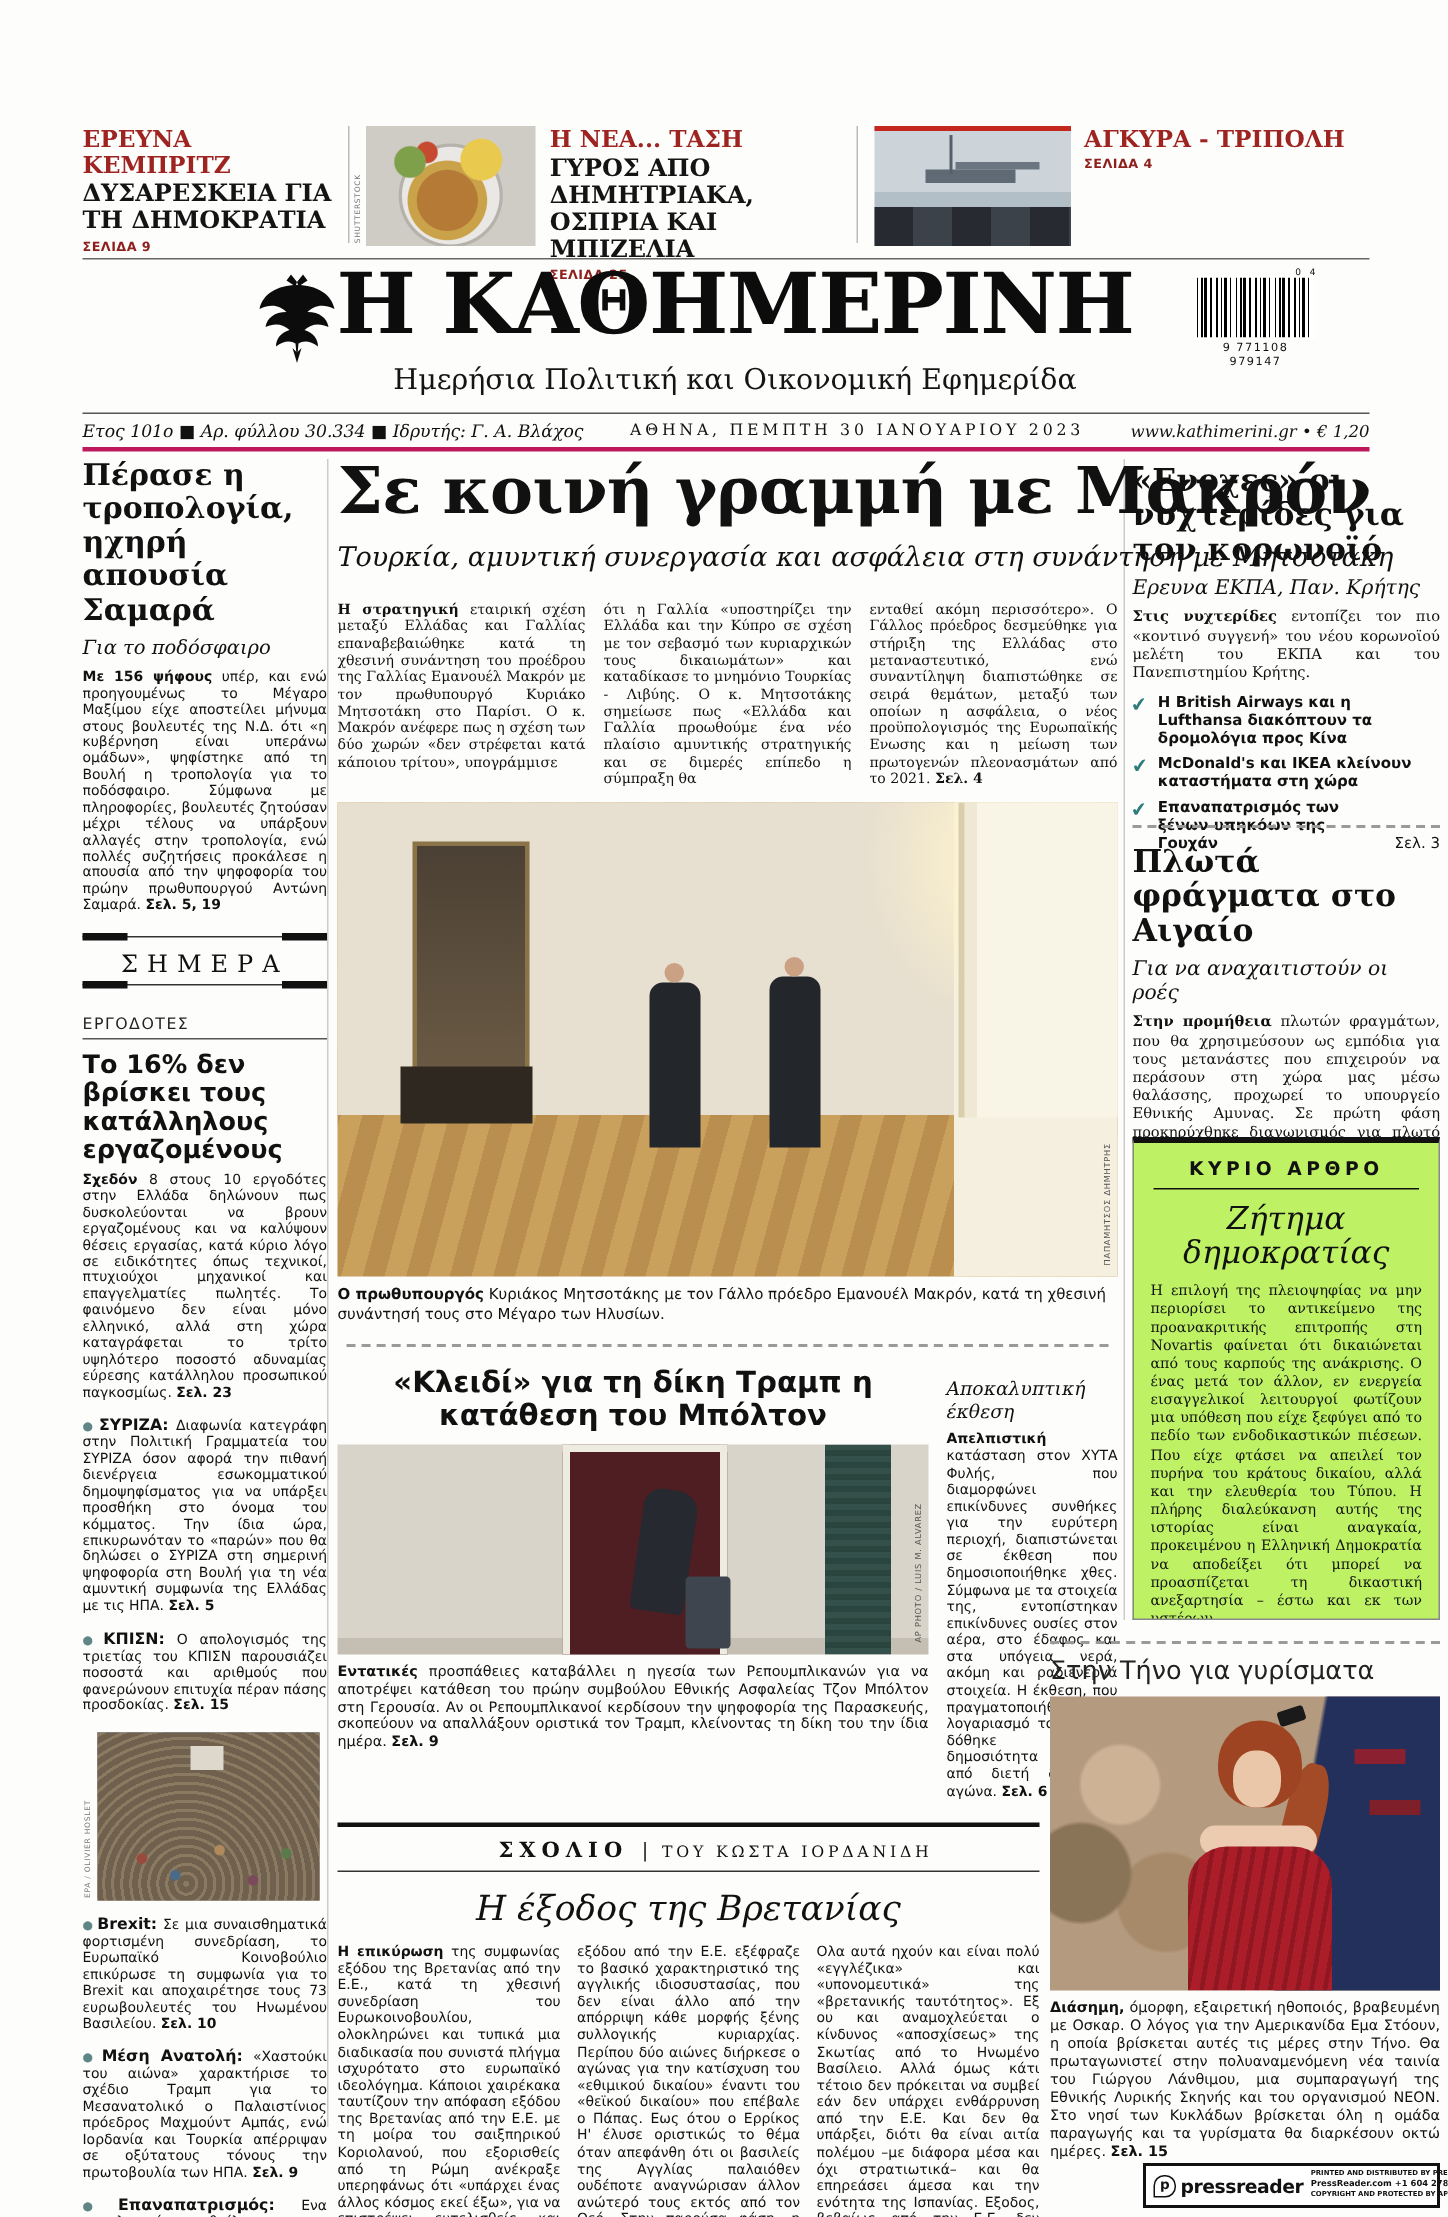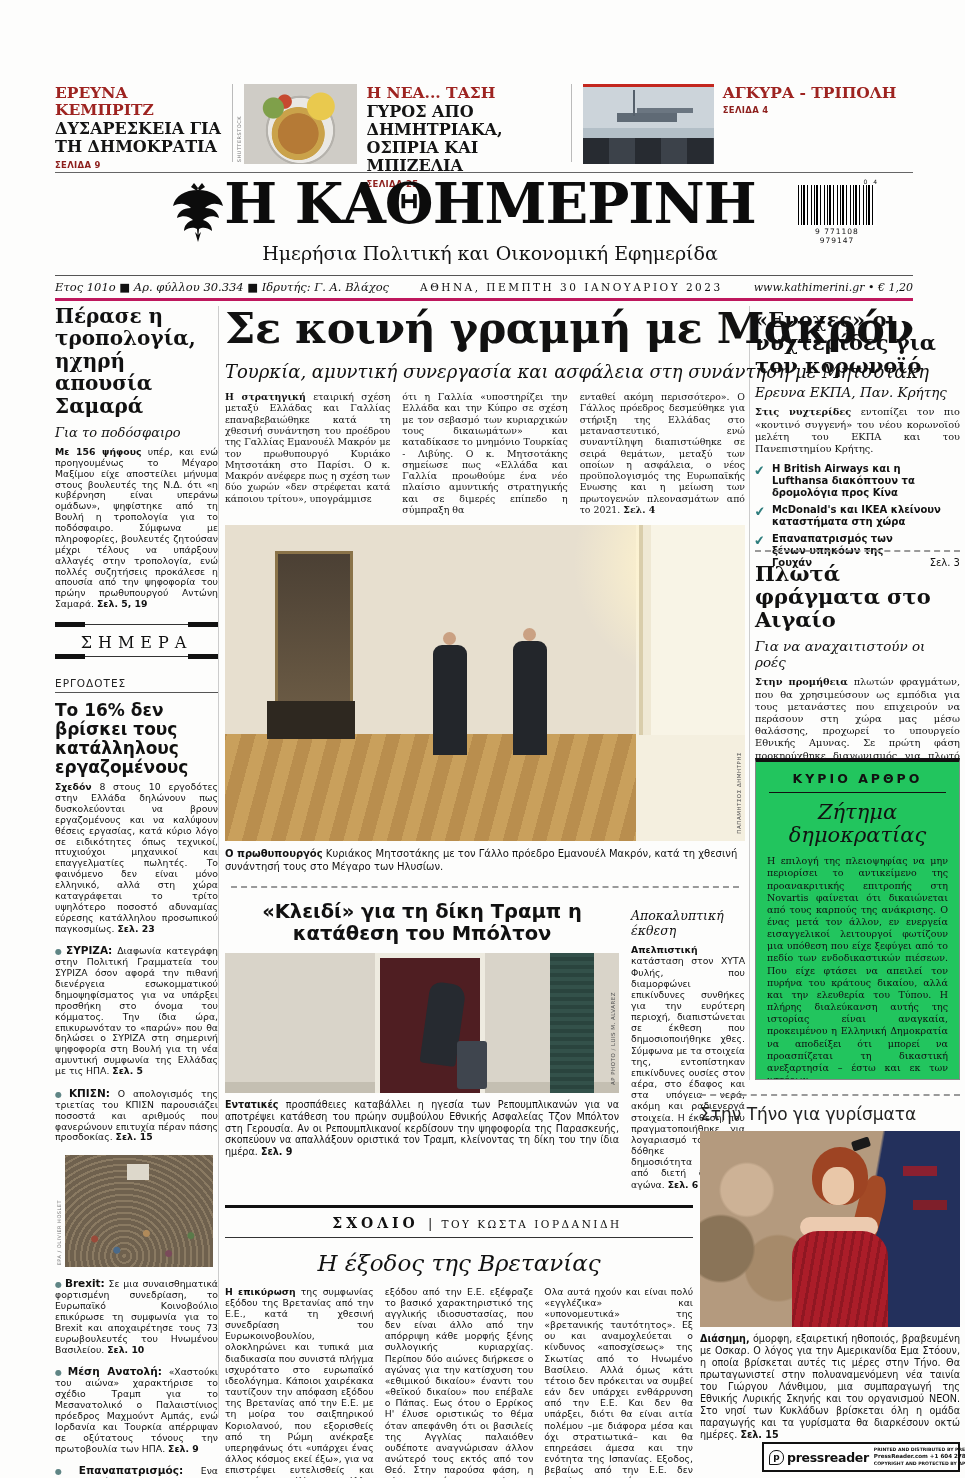--- a/index.html
+++ b/index.html
@@ -76,7 +76,7 @@
   .maincol{position:absolute;left:225px;top:306px;width:520px;}
   .headline{font-family:"DejaVu Serif",serif;font-weight:bold;font-size:43px;line-height:1.05;letter-spacing:-.5px;white-space:nowrap;}
   .subheadline{font-family:"DejaVu Serif",serif;font-style:italic;font-size:18px;margin-top:10px;white-space:nowrap;}
-  .main-body{display:flex;gap:12px;margin-top:9px;}
+  .main-body{display:flex;gap:12px;margin-top:19px;}
   .main-body .mcol{flex:1;font-family:"DejaVu Serif",serif;font-size:9.4px;line-height:1.2;text-align:justify;}
   .ph-main{width:520px;height:316px;margin-top:10px;background:
     radial-gradient(circle at 90% 12%, rgba(255,243,205,.95) 0 6%, rgba(255,243,205,0) 22%),

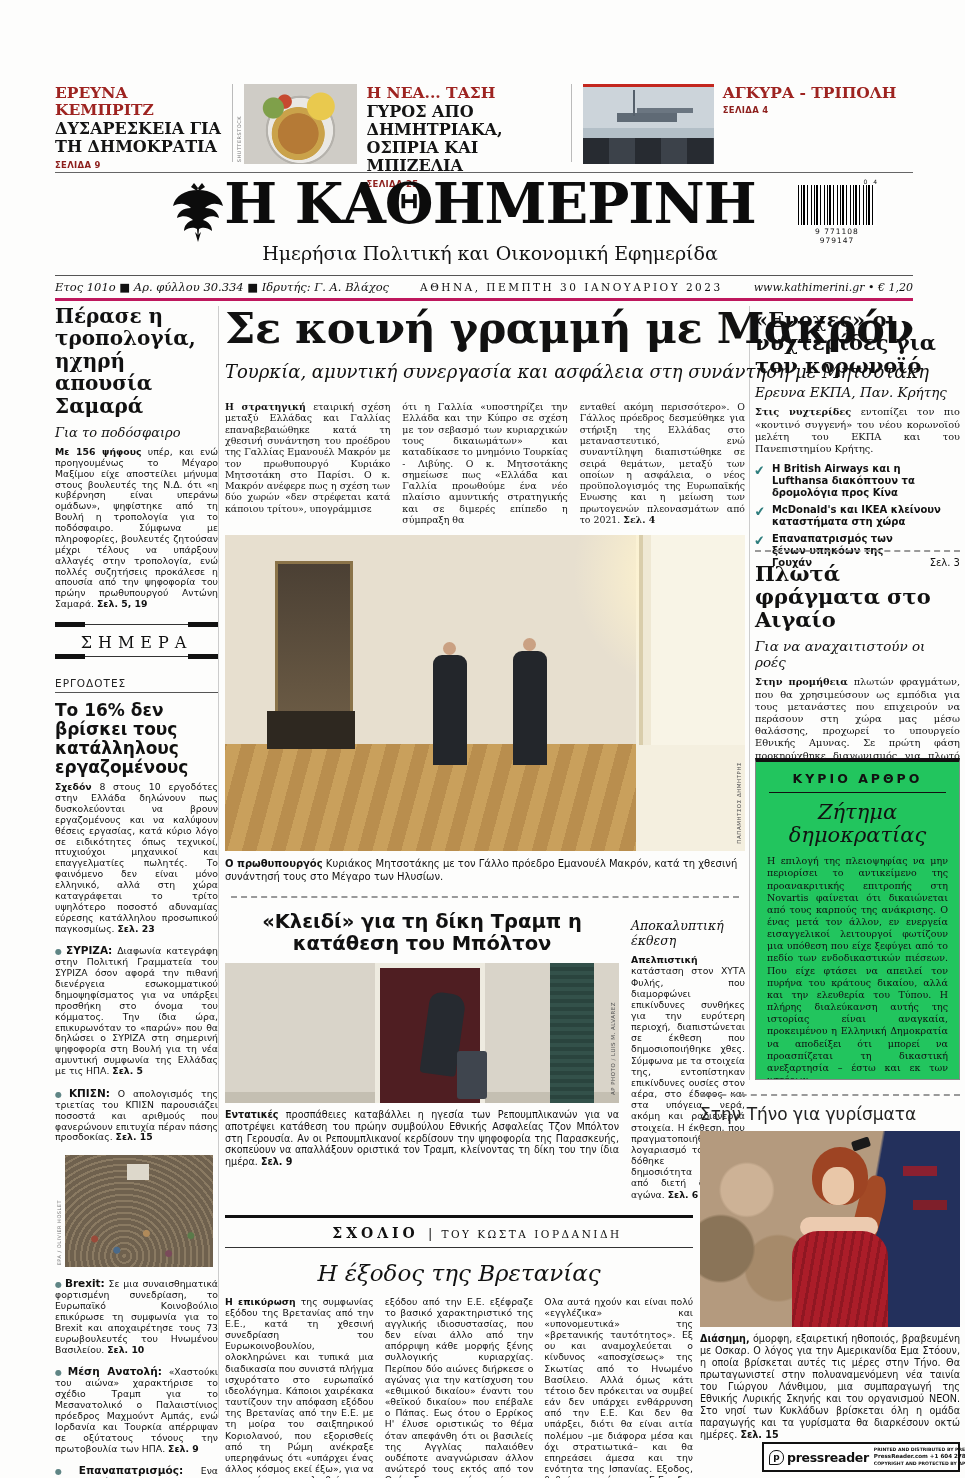--- a/index.html
+++ b/index.html
@@ -126,7 +126,7 @@
   .check-glyph{color:#2e7d7d;font-size:13px;flex:none;transform:rotate(-6deg);}
   .check-pg{font-weight:normal;margin-left:auto;padding-left:6px;white-space:nowrap;align-self:flex-end;}
   .r-dash{position:absolute;left:0;width:205px;border-top:2px dashed #9a9a9a;}
-  .kyrio{position:absolute;left:0;top:450px;width:205px;height:322px;border:1px solid #888;border-top:4px solid #111;box-sizing:border-box;padding:9px 11px;overflow:hidden;background:#22c55e;}
+  .kyrio{position:absolute;left:0;top:450px;width:205px;height:322px;border:1px solid #888;border-top:4px solid #111;box-sizing:border-box;padding:9px 11px;overflow:hidden;background:#bef264;}
   .kyrio-label{text-align:center;font-weight:bold;font-size:12.5px;letter-spacing:3px;}
   .kyrio-rule{border-bottom:1px solid #111;margin:6px 2px 8px;}
   .kyrio-title{text-align:center;font-family:"DejaVu Serif",serif;font-style:italic;font-size:21px;line-height:1.1;margin-bottom:8px;}

